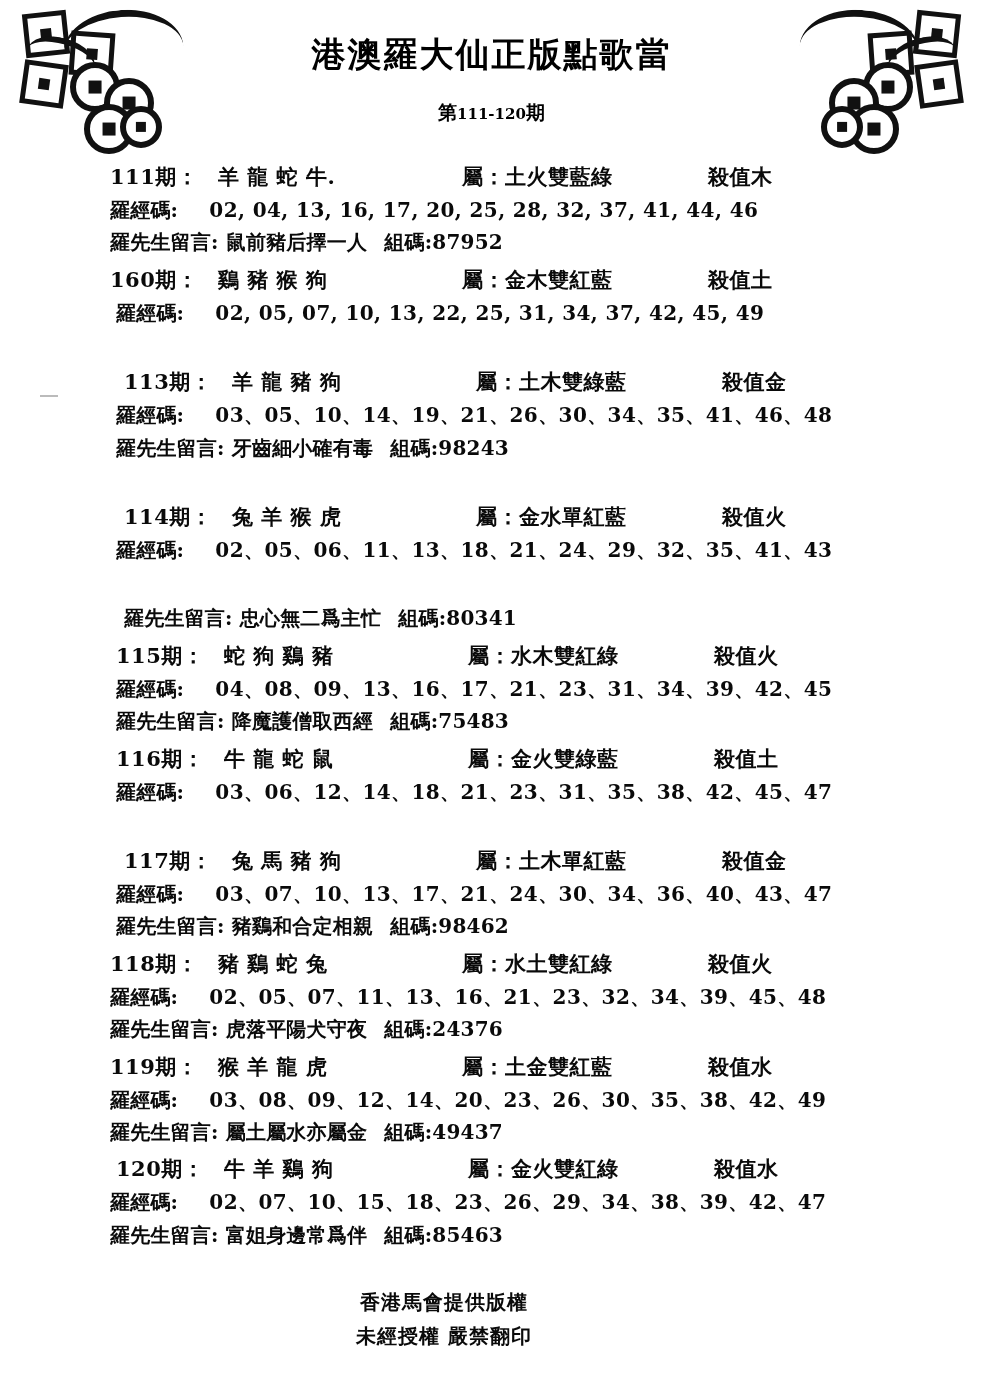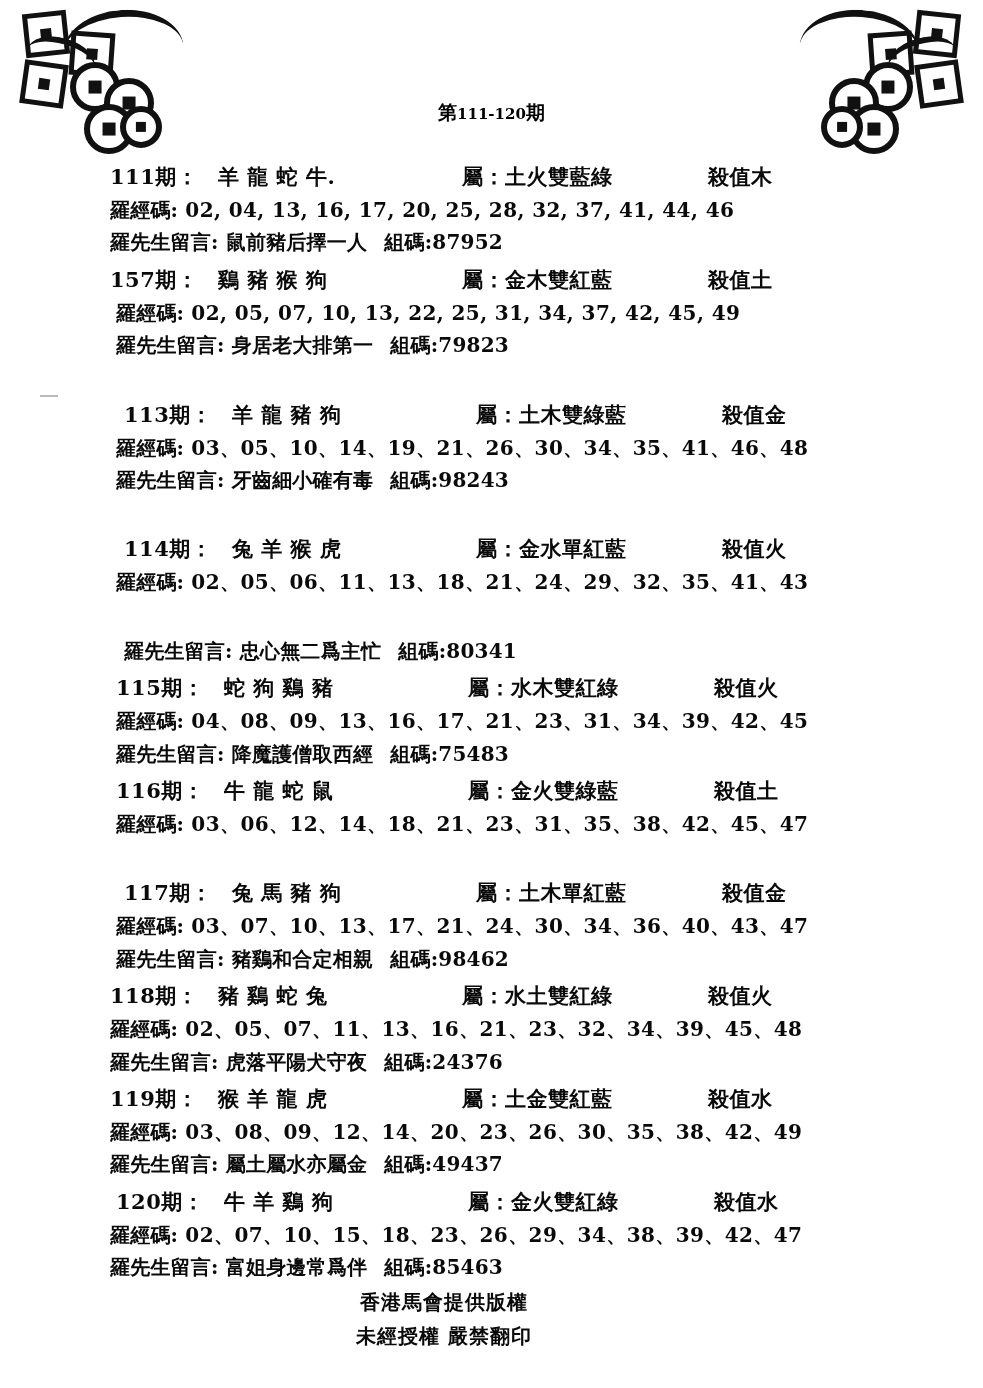--- a/index.html
+++ b/index.html
@@ -212,6 +212,7 @@
 
   <div class="edge-mark"></div>
 
+  <div class="title">港澳羅大仙正版點歌當</div>
   <div class="subtitle">
     <span>第</span><span class="num">111-120</span><span>期</span>
   </div>

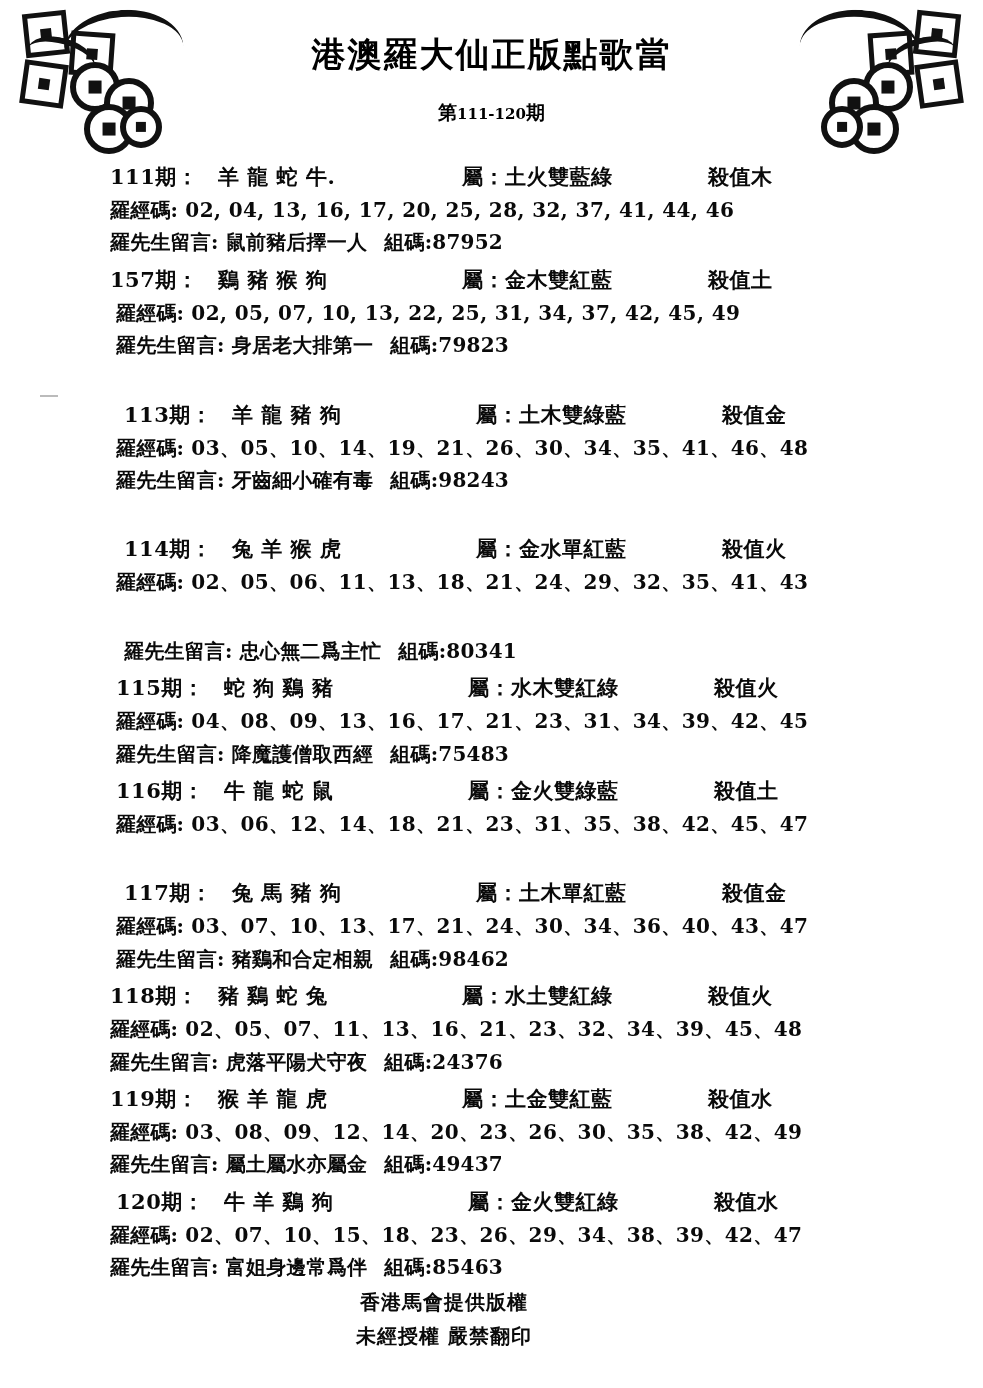--- a/index.html
+++ b/index.html
@@ -147,7 +147,7 @@
   .f-attr     { display: inline-block; min-width: 140px; text-align: right; }
   .f-color    { display: inline-block; min-width: 160px; }
   .f-kill     { display: inline-block; }
-  .nums { letter-spacing: 0.4px; }
+  .nums { letter-spacing: 0.4px; margin-left: 24px; }
 
   .indent-1 { padding-left: 6px; }
   .indent-2 { padding-left: 14px; margin-top: 36px; }

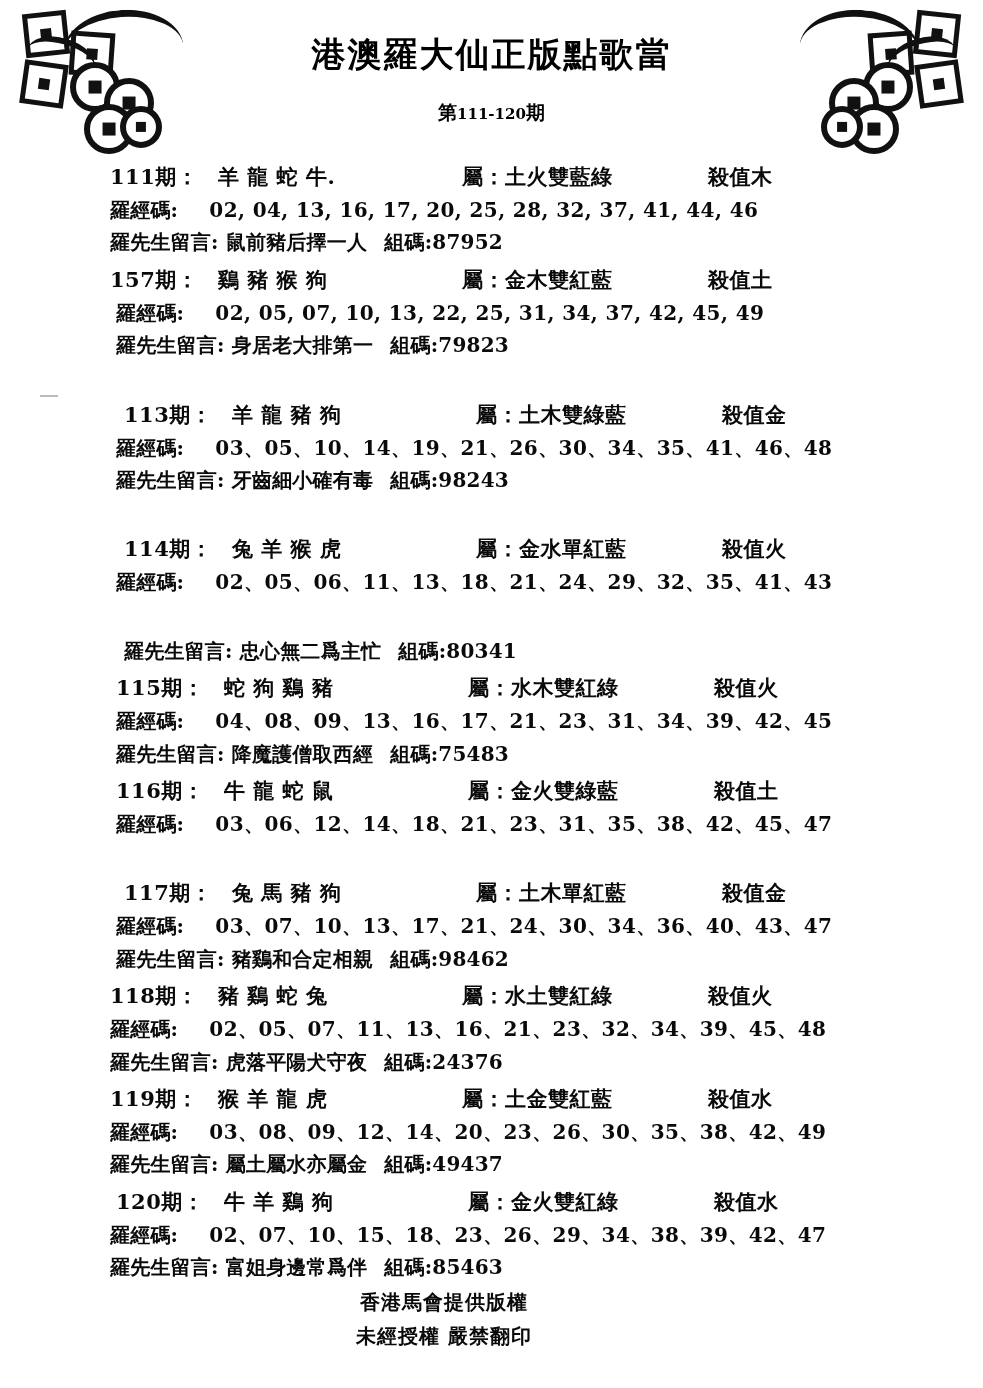--- a/index.html
+++ b/index.html
@@ -236,7 +236,7 @@
 
     <div class="entry">
       <div class="line line-1">
-        <span class="f-period"><span>157</span><span>期：</span></span><span class="f-animals">鷄 豬 猴 狗</span><span class="f-attr"><span>屬：</span><span>金木</span></span><span class="f-color">雙紅藍</span><span class="f-kill">殺值土</span>
+        <span class="f-period"><span>160</span><span>期：</span></span><span class="f-animals">鷄 豬 猴 狗</span><span class="f-attr"><span>屬：</span><span>金木</span></span><span class="f-color">雙紅藍</span><span class="f-kill">殺值土</span>
       </div>
       <div class="line line-2 indent-1">
         <span>羅經碼:</span>

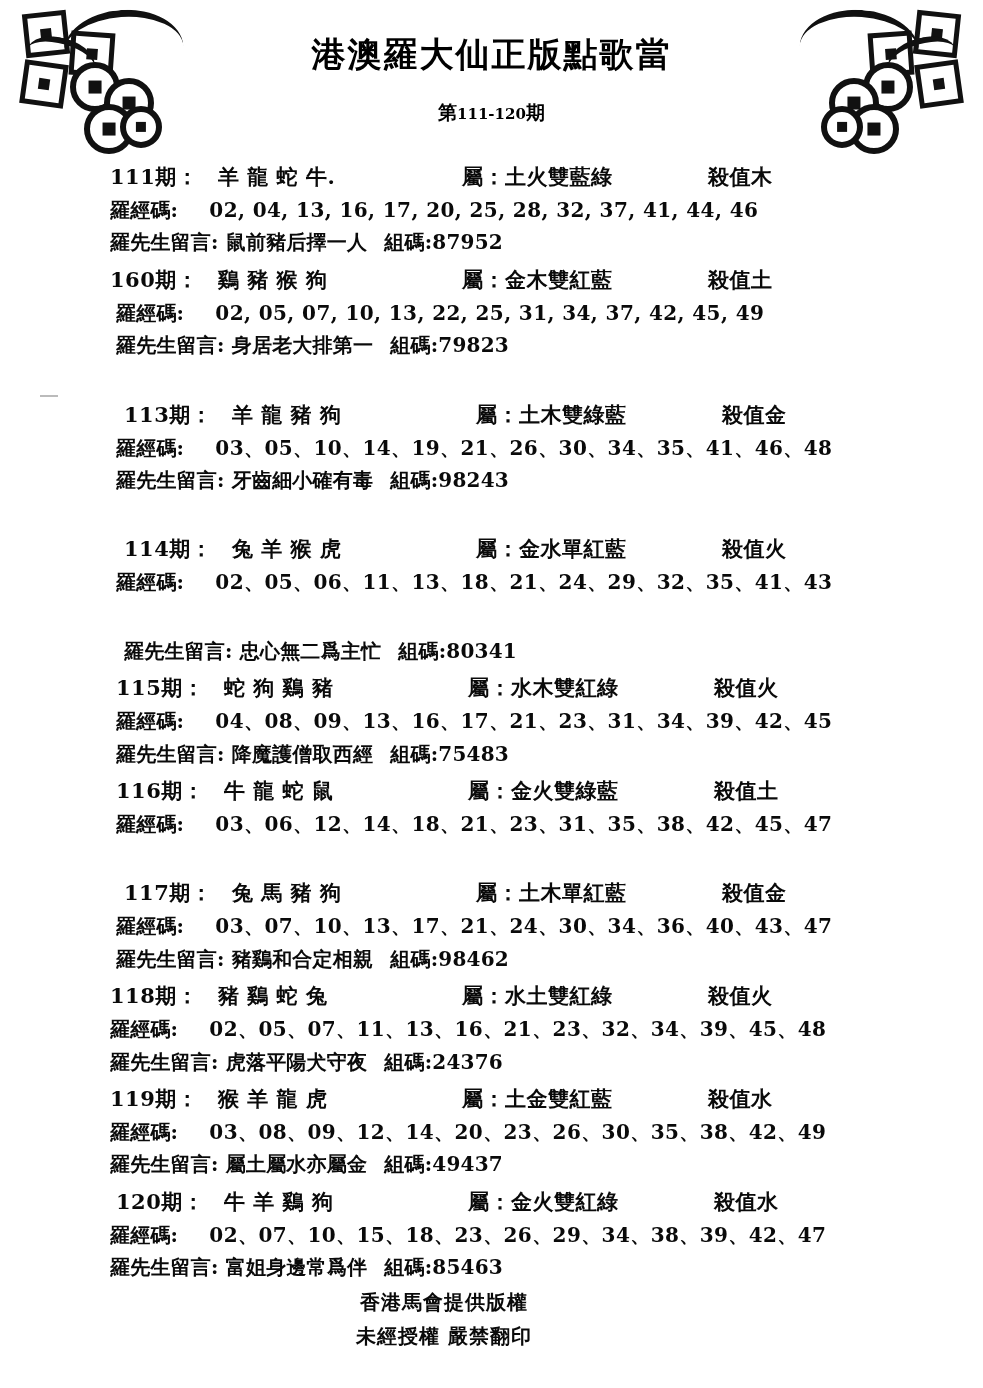--- a/index.html
+++ b/index.html
@@ -242,11 +242,6 @@
         <span>羅經碼:</span>
         <span class="nums">02, 05, 07, 10, 13, 22, 25, 31, 34, 37, 42, 45, 49</span>
       </div>
-      <div class="line line-3 indent-1">
-        <span>羅先生留言:</span>
-        <span>身居老大排第一</span>
-        <span class="msg-code">組碼:</span><span>79823</span>
-      </div>
     </div>
 
     <div class="entry">

